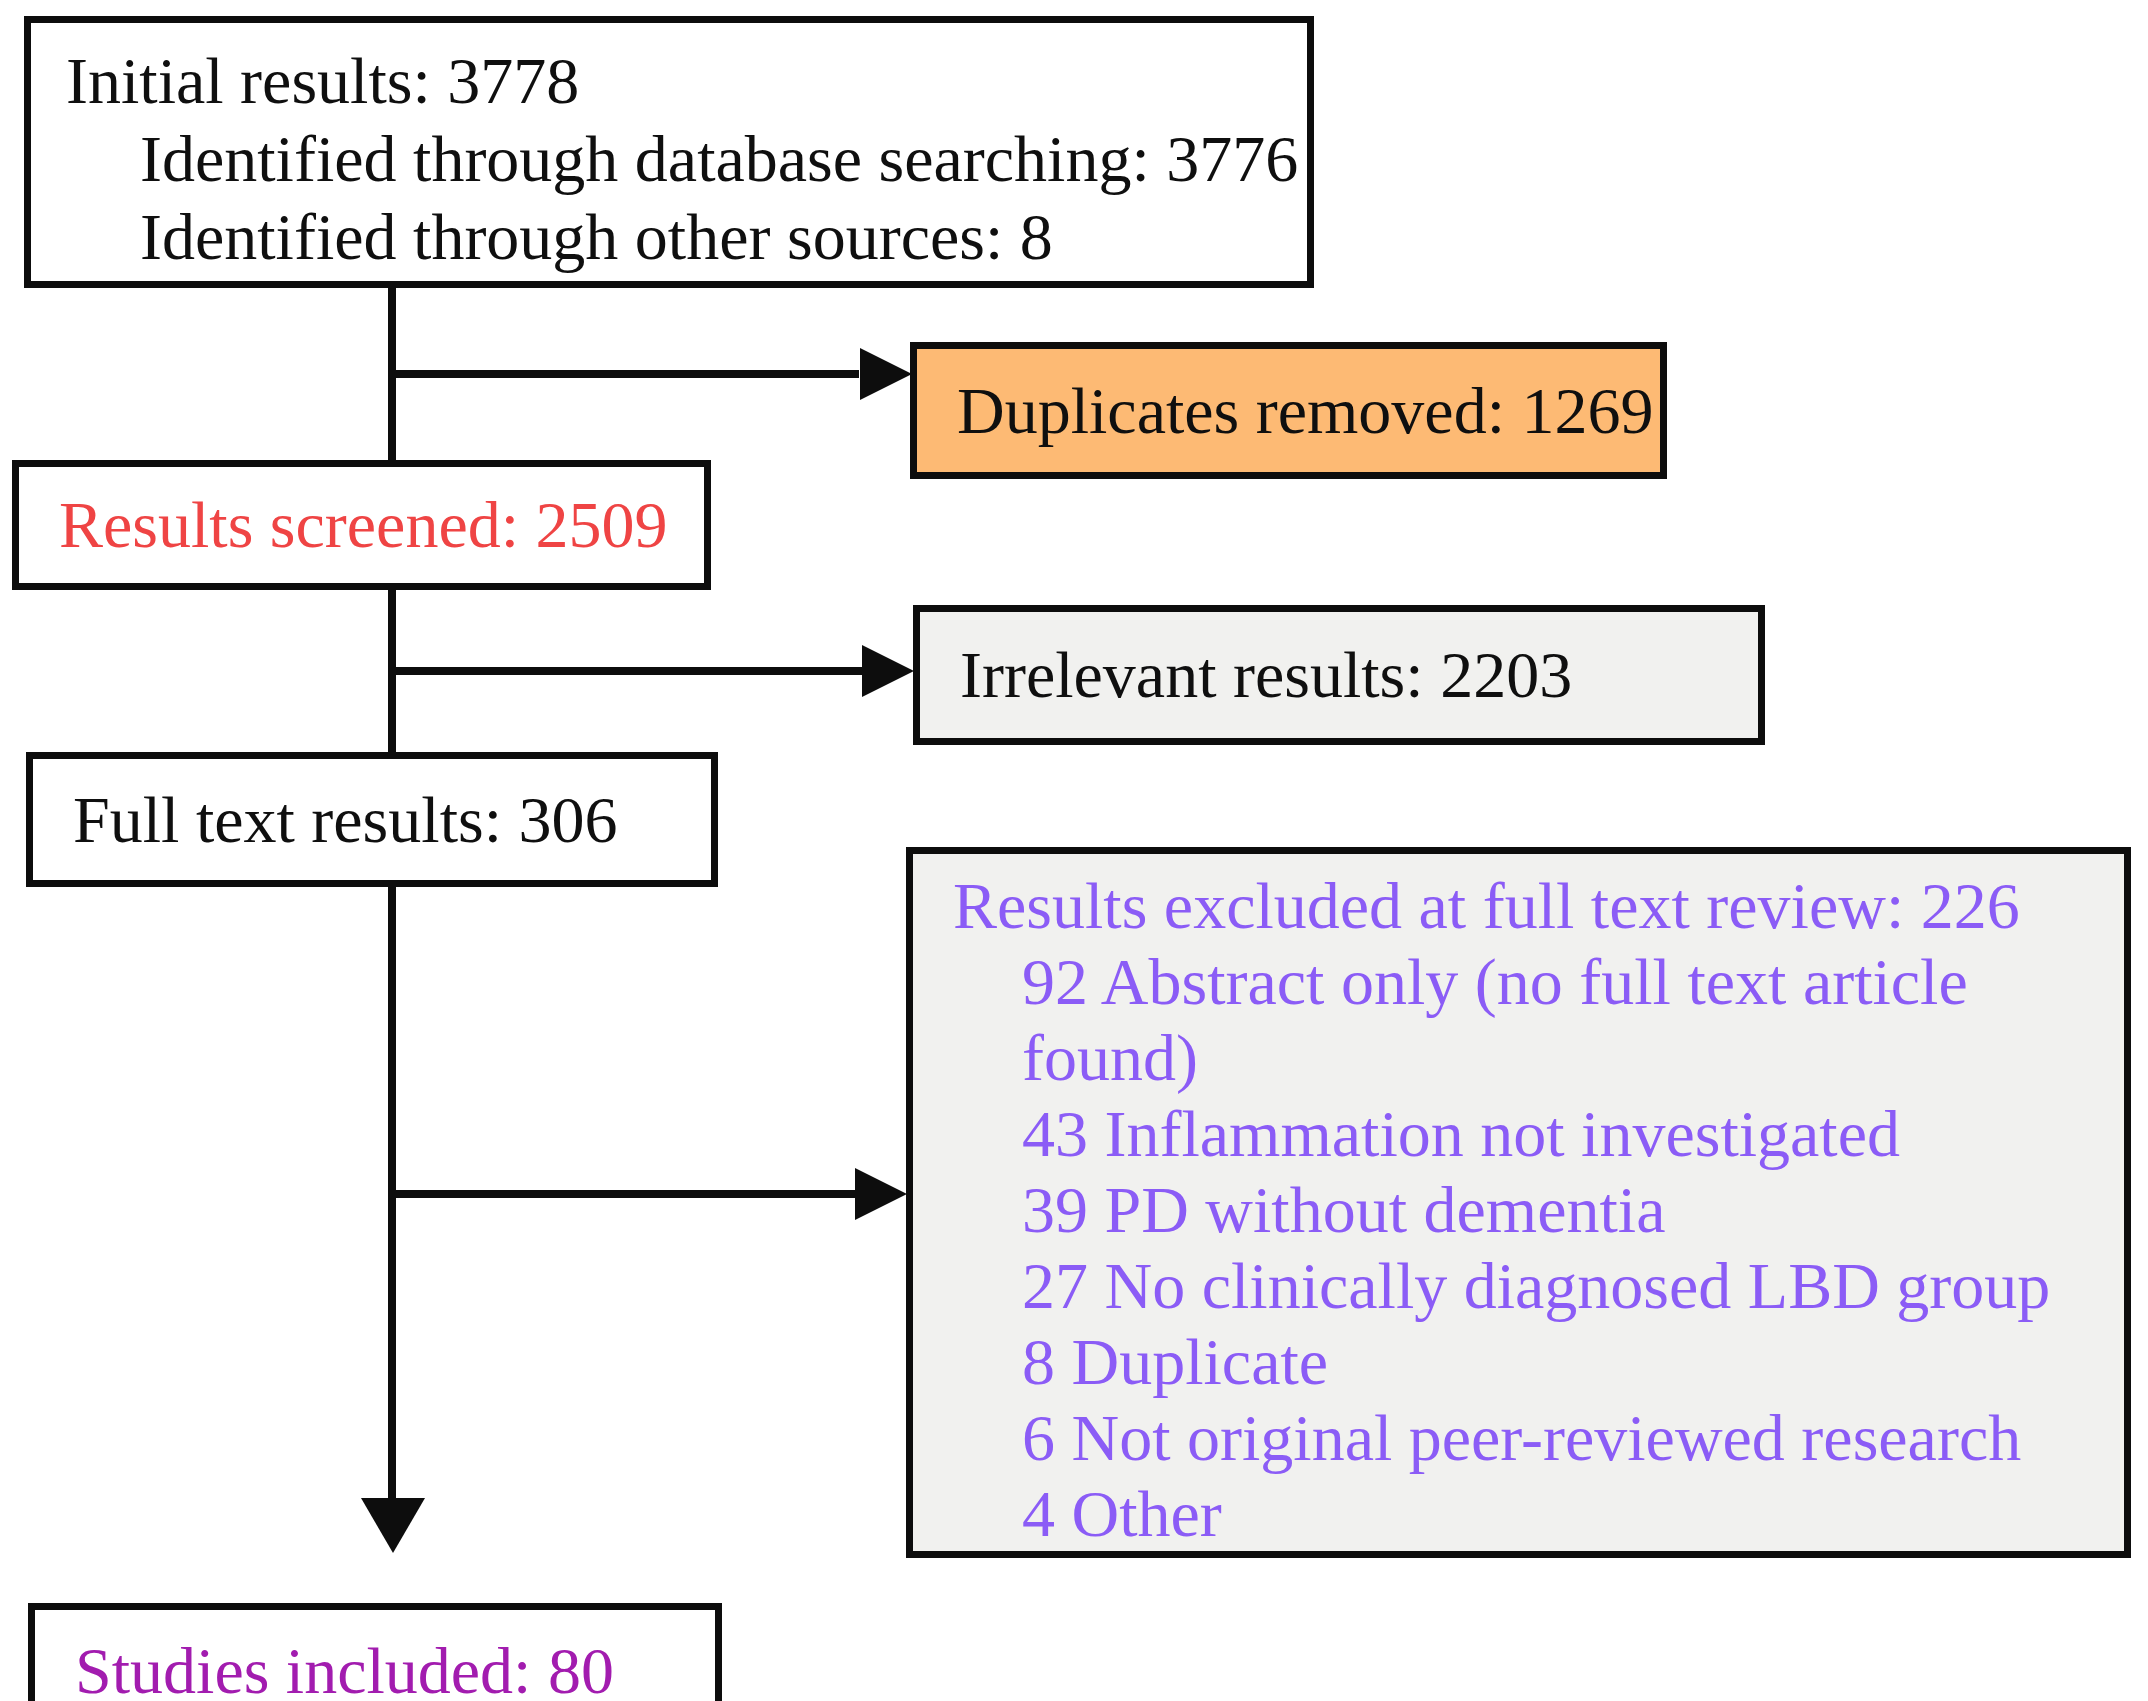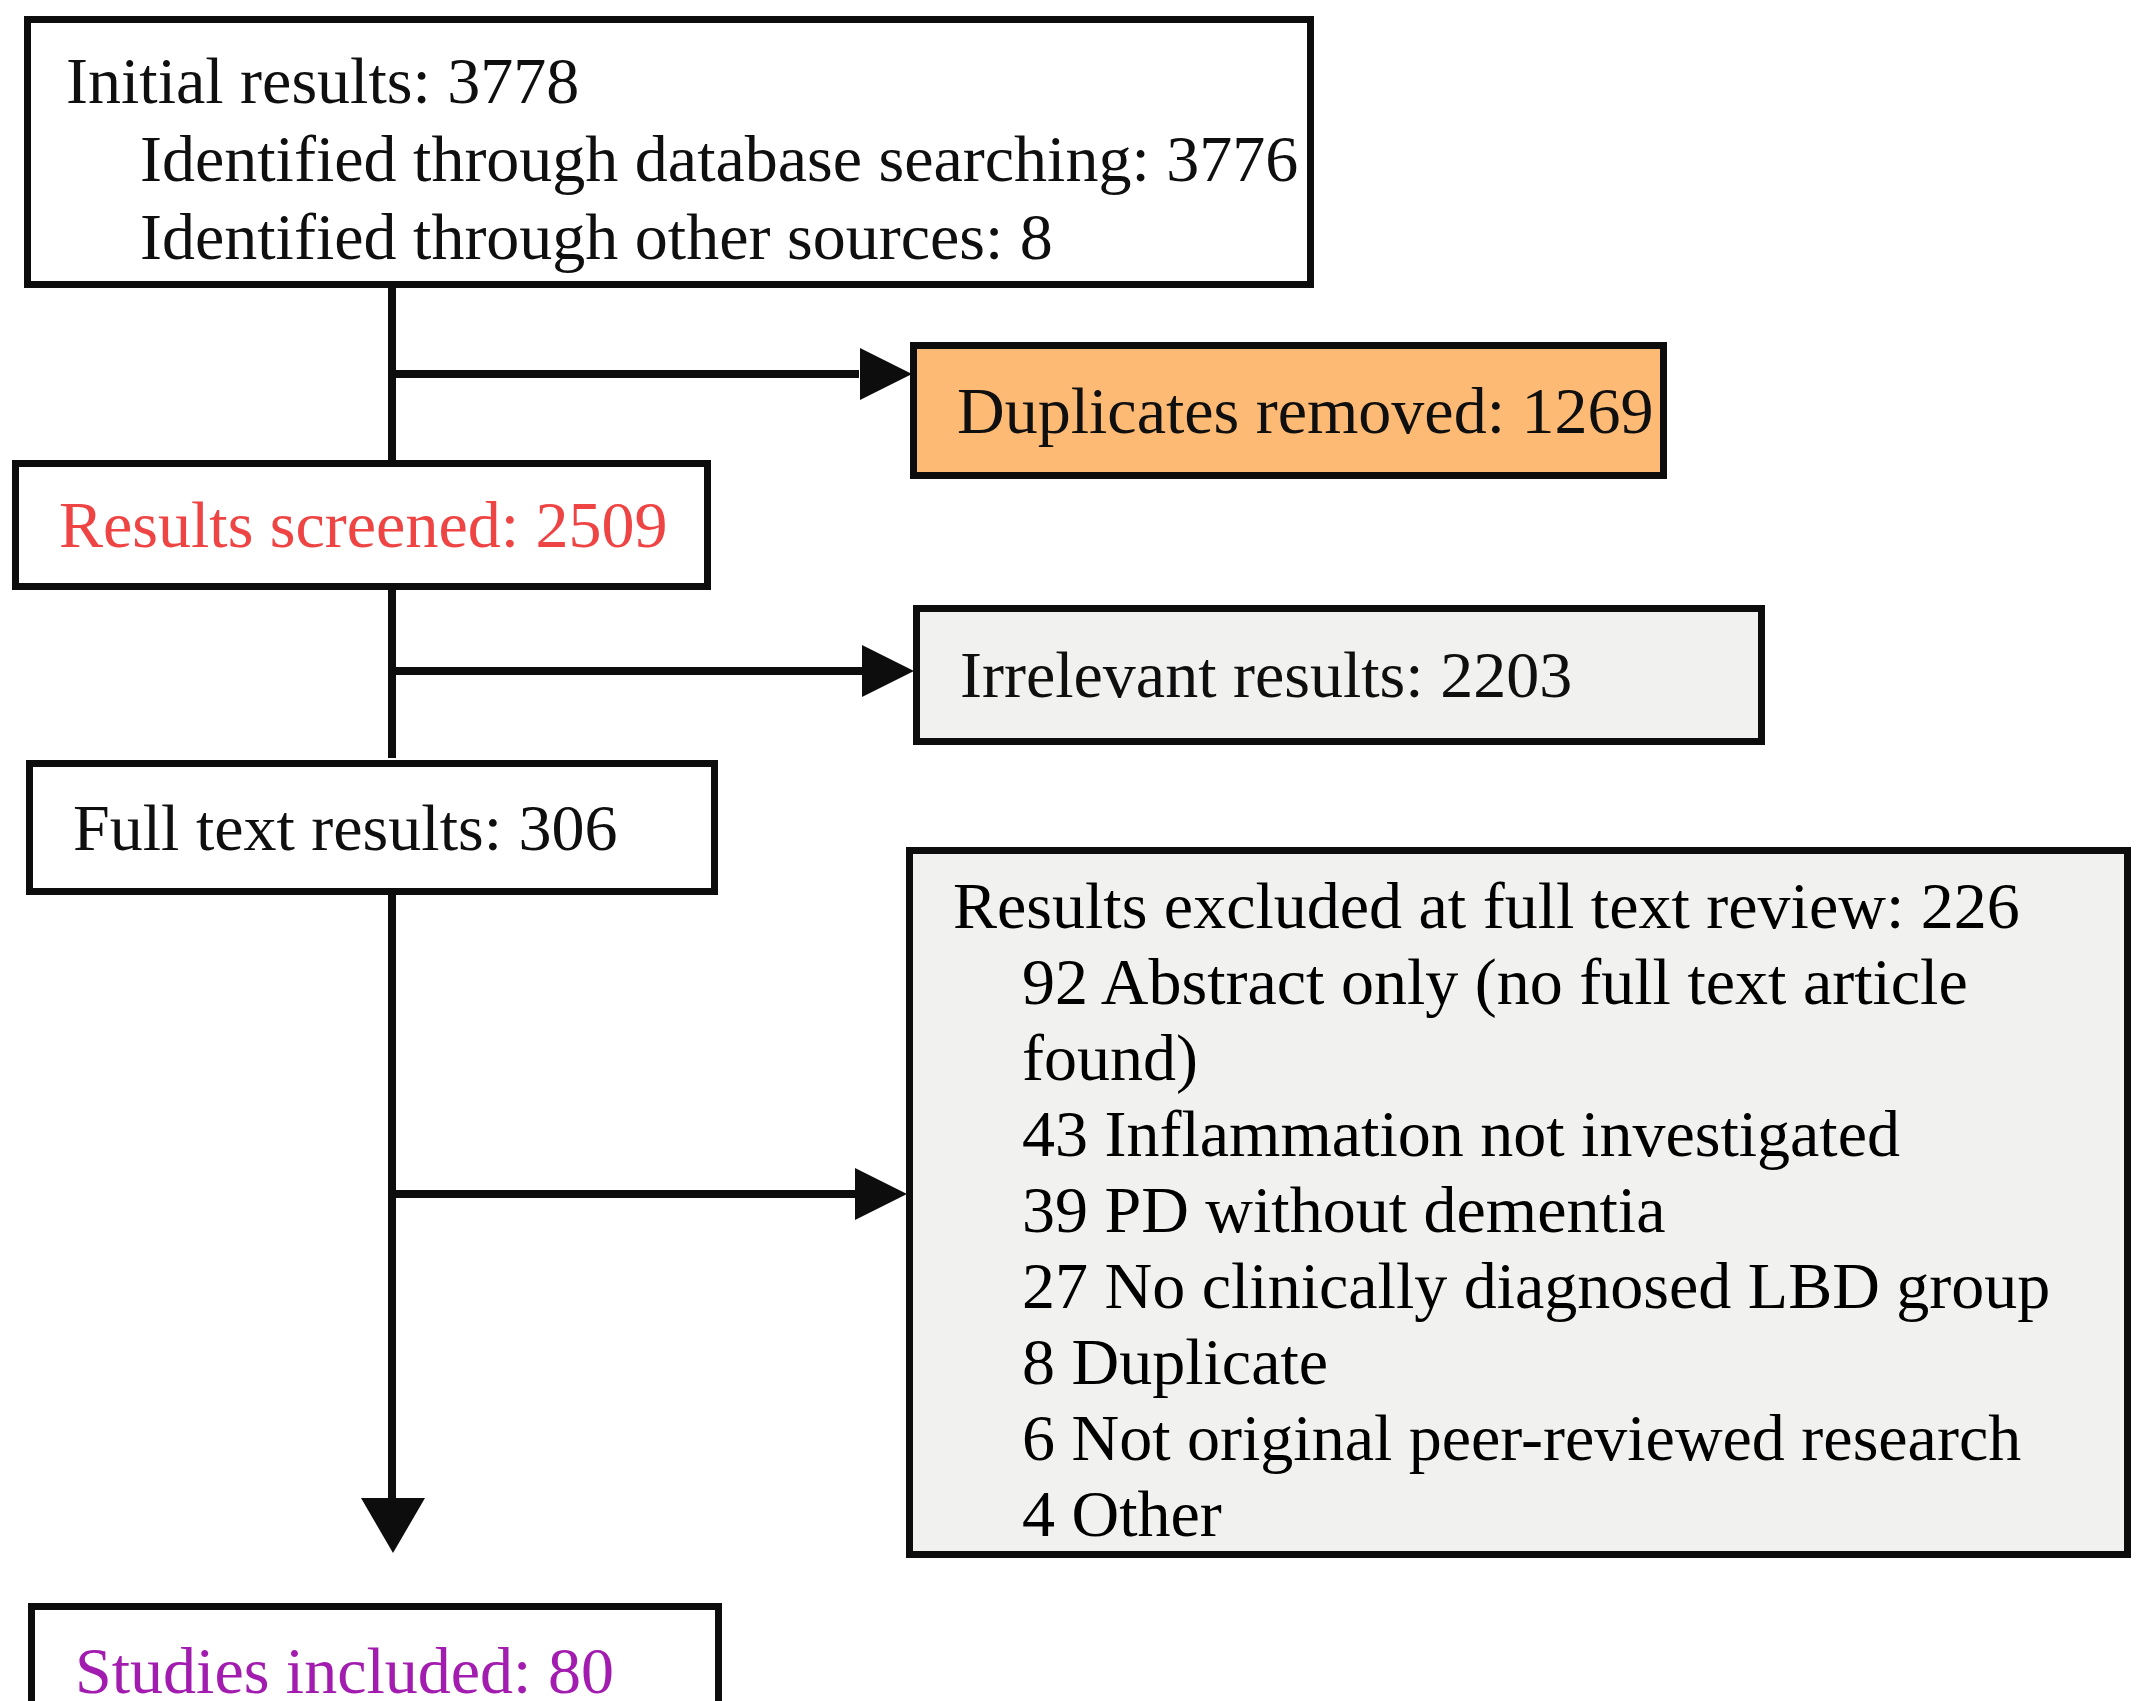--- a/index.html
+++ b/index.html
@@ -104,7 +104,7 @@
     <span>Irrelevant results: 2203</span>
   </div>
 
-  <div class="box center-v" style="left: 26px; top: 752px; width: 692px; height: 135px; border-color: rgb(13, 13, 13); color: rgb(15, 15, 15); background: rgb(255, 255, 255); margin-top: 8px;">
+  <div class="box center-v" style="left: 26px; top: 752px; width: 692px; height: 135px; border-color: rgb(13, 13, 13); color: rgb(15, 15, 15); background: rgb(255, 255, 255);">
     <span>Full text results: 306</span>
   </div>
 

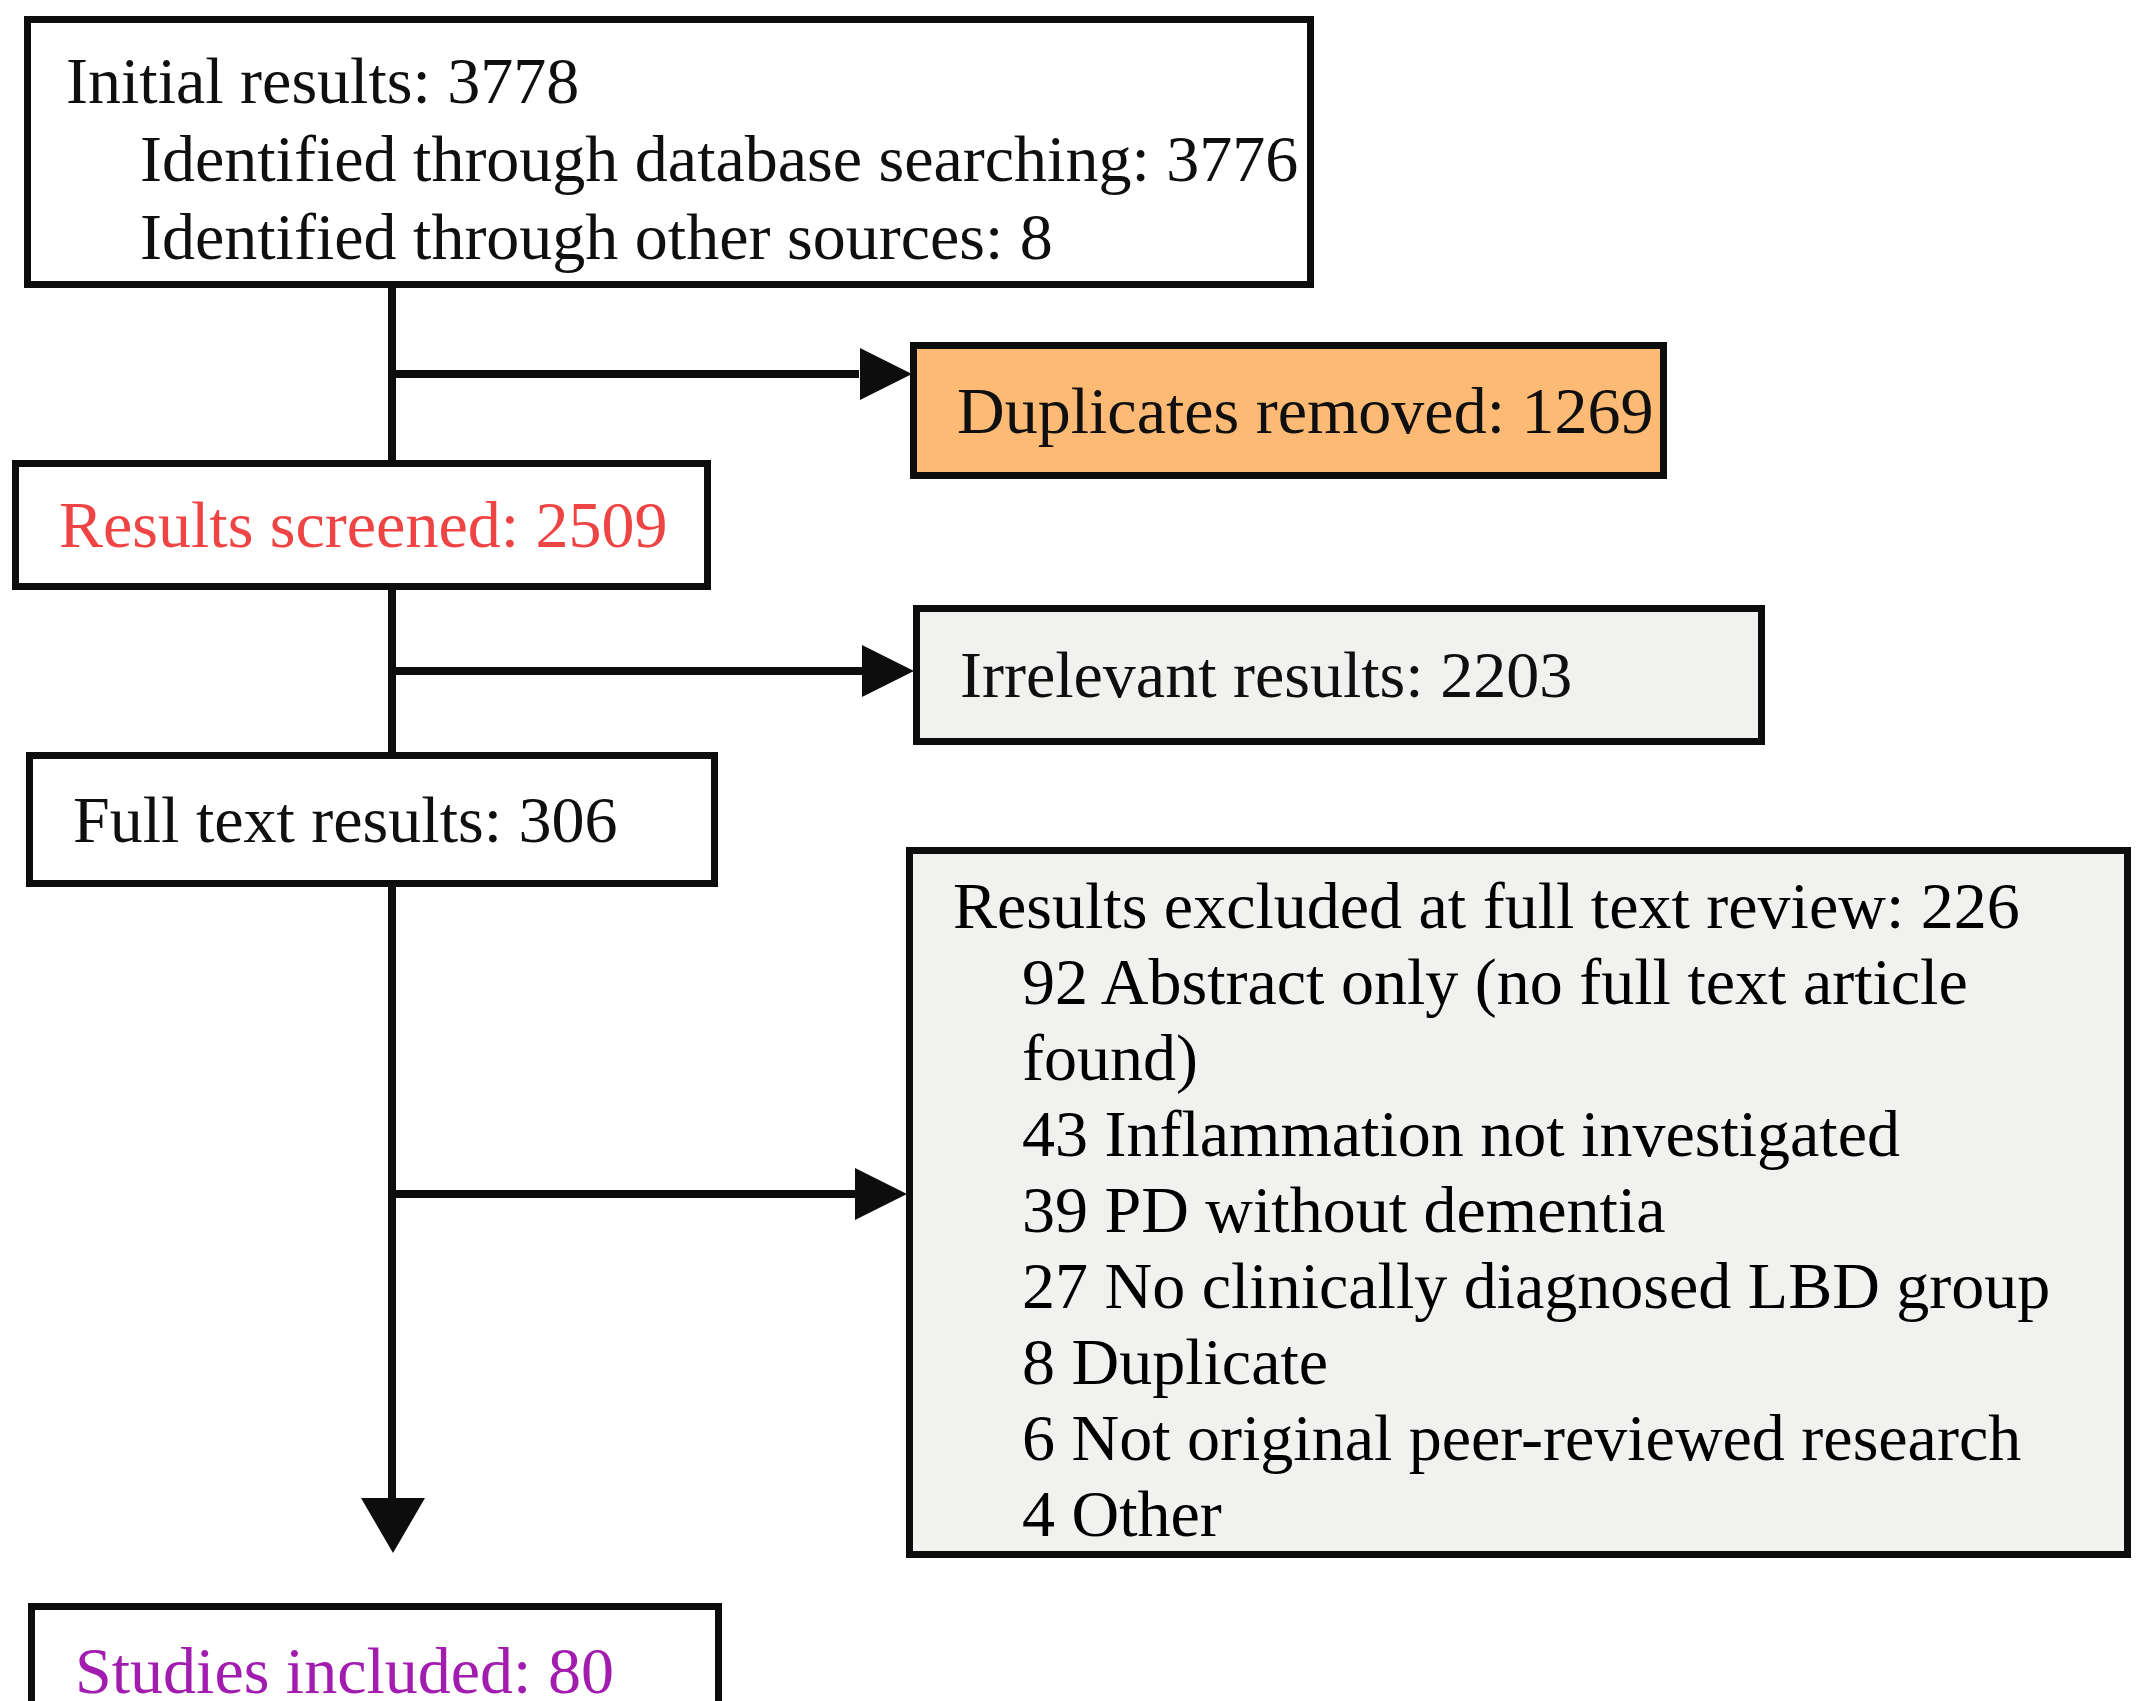--- a/index.html
+++ b/index.html
@@ -108,7 +108,7 @@
     <span>Full text results: 306</span>
   </div>
 
-  <div class="box gray excluded-list" style="left: 906px; top: 847px; width: 1225px; height: 711px; border-color: rgb(13, 13, 13); color: #000000; background: rgb(241, 241, 239);">
+  <div class="box gray excluded-list" style="left: 906px; top: 847px; width: 1225px; height: 711px; border-color: rgb(13, 13, 13); color: #8b5cf6; background: rgb(241, 241, 239);">
     <div>Results excluded at full text review: 226</div>
     <div class="sub">92 Abstract only (no full text article found)</div>
     <div class="sub">43 Inflammation not investigated</div>

